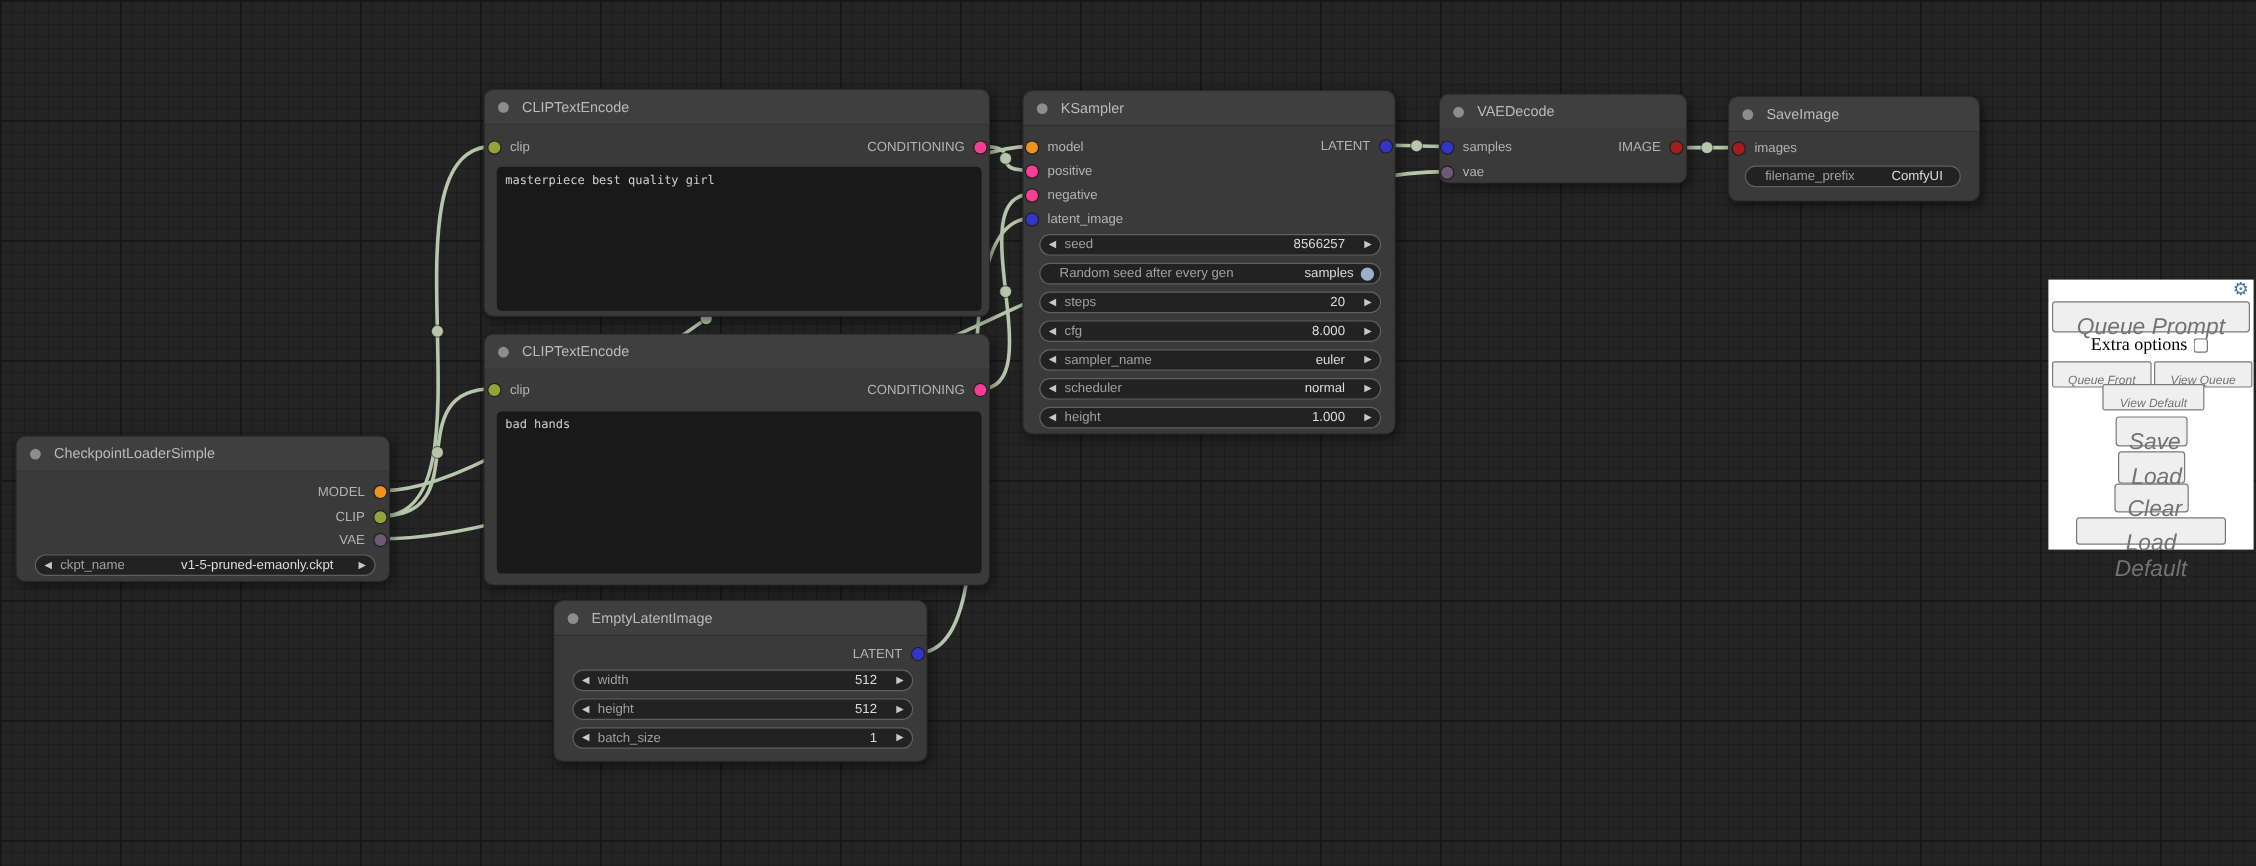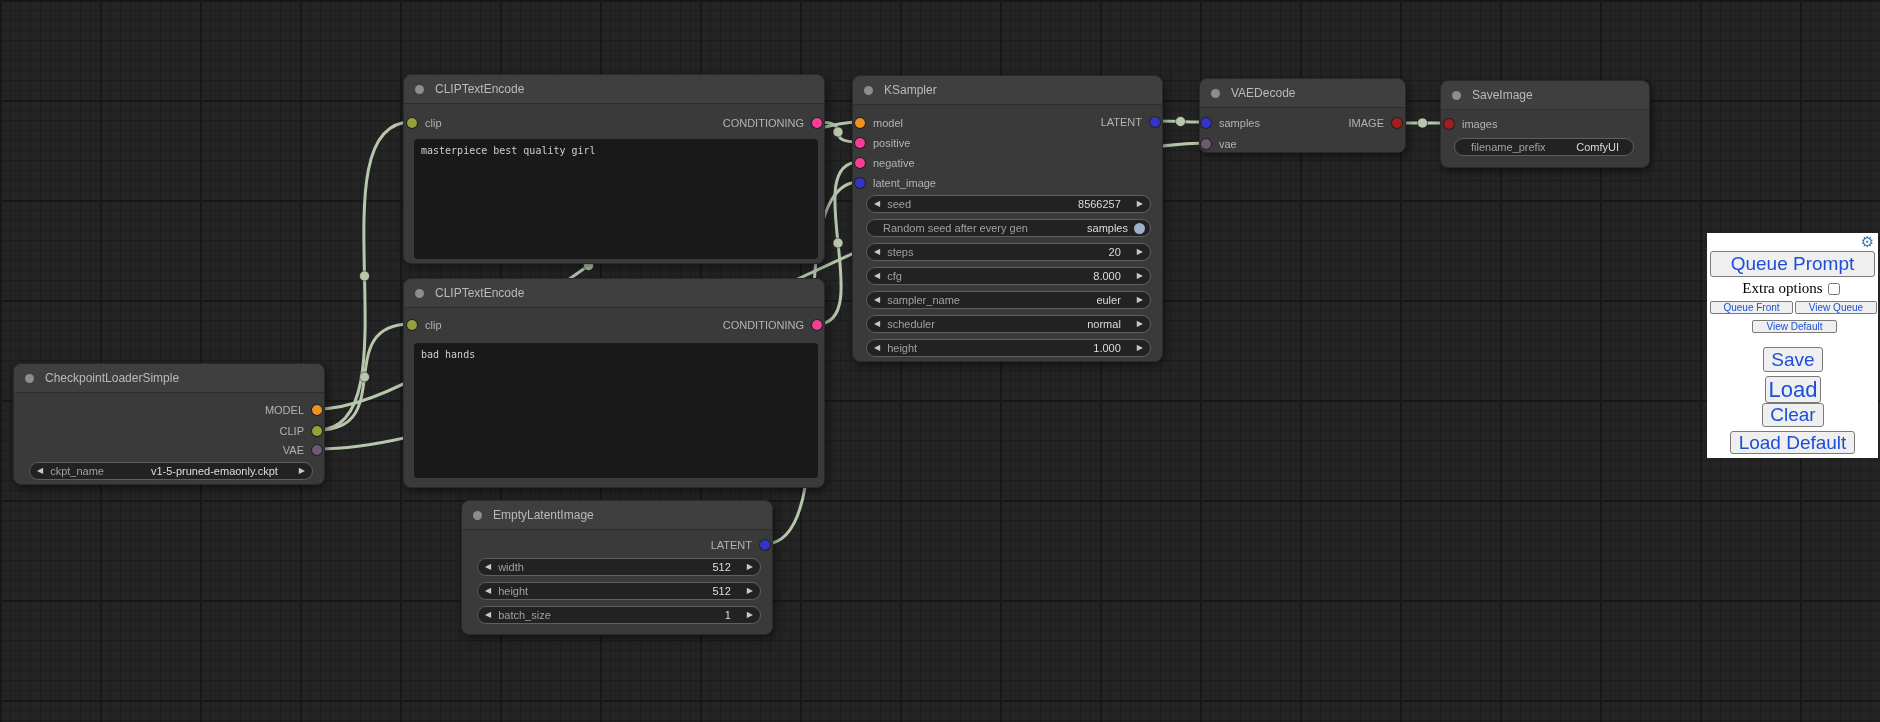--- a/index.html
+++ b/index.html
@@ -57,7 +57,7 @@
   #queue-size{position:absolute;left:0;right:0;top:2px;text-align:center;margin-top:20px;}
   #gear{position:absolute;right:4px;top:1px;font-size:15px;color:#4778a8;line-height:16px;}
   .qbtn{position:absolute;background:#efefef;border:1px solid #7a7a7a;border-radius:3px;
-      font-family:"Liberation Sans",sans-serif;color:#1d4ed8;padding:0;box-sizing:border-box;}
+      font-family:"Liberation Sans",sans-serif;color:#737373;padding:10px;box-sizing:border-box;font-style:italic;}
   #queue-prompt{left:3px;top:18px;width:165px;height:26px;font-size:19px;}
   #extra-options{position:absolute;left:0;right:0;top:46px;height:16px;text-align:center;}
   #extra-options input{width:12px;height:12px;vertical-align:-2px;margin-left:5px;}

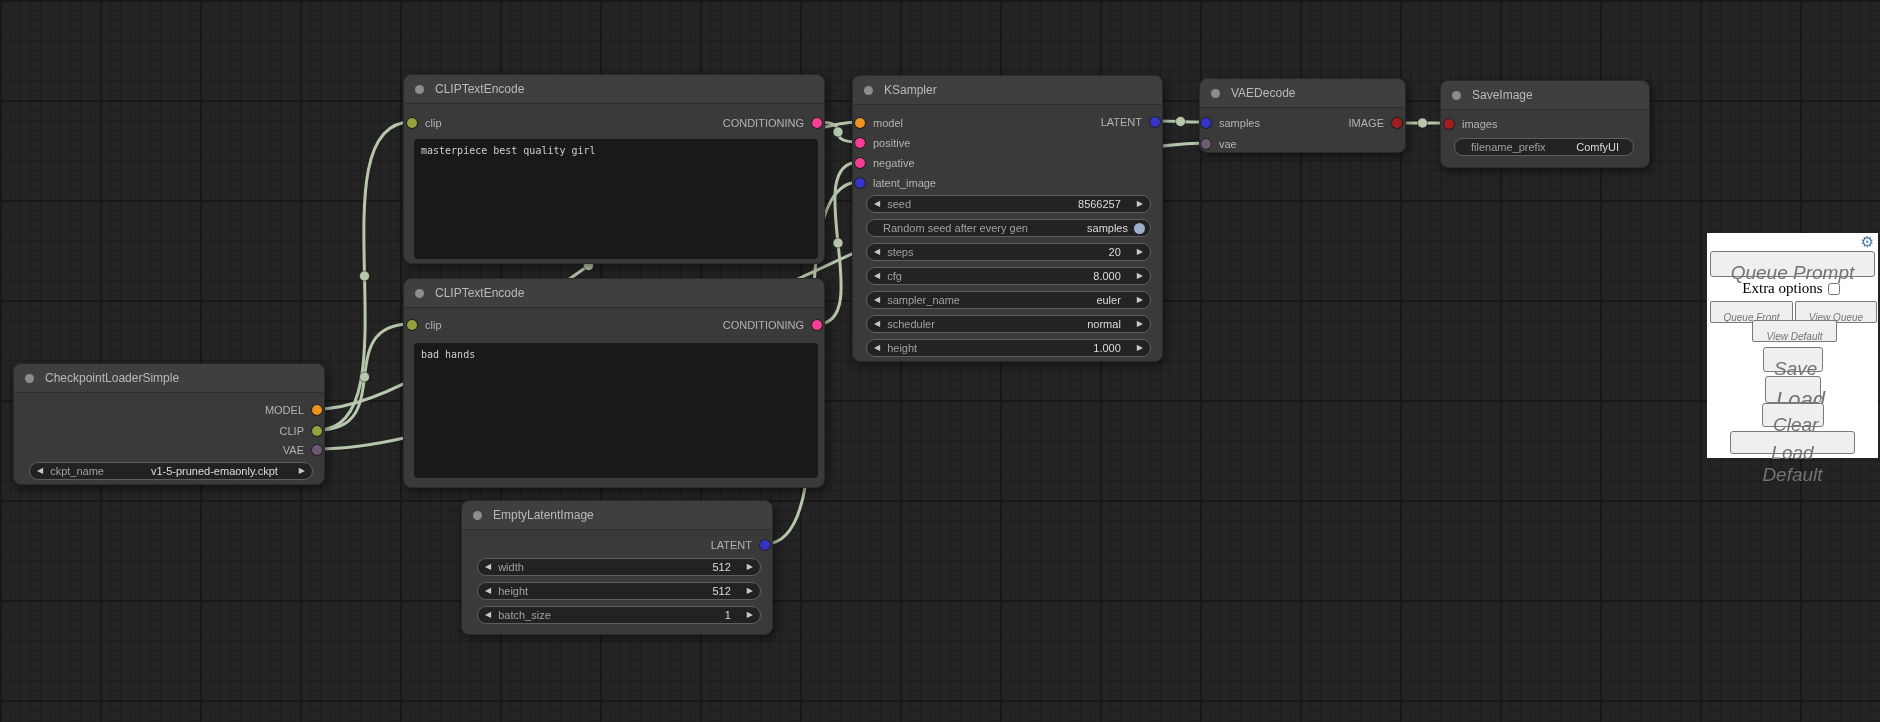--- a/index.html
+++ b/index.html
@@ -65,7 +65,7 @@
   #view-queue{left:88px;top:68px;width:82px;height:13px;font-size:10px;border-radius:2px;}
   #view-history{left:45px;top:87px;width:85px;height:13px;font-size:10px;border-radius:2px;}
   #save-btn{left:56px;top:114px;width:60px;height:25px;font-size:19px;}
-  #load-btn{left:58px;top:143px;width:56px;height:27px;font-size:22px;}
+  #load-btn{left:58px;top:143px;width:56px;height:27px;font-size:19px;}
   #clear-btn{left:55px;top:170px;width:62px;height:24px;font-size:19px;}
   #load-default-btn{left:23px;top:198px;width:125px;height:23px;font-size:19px;}
 </style>

